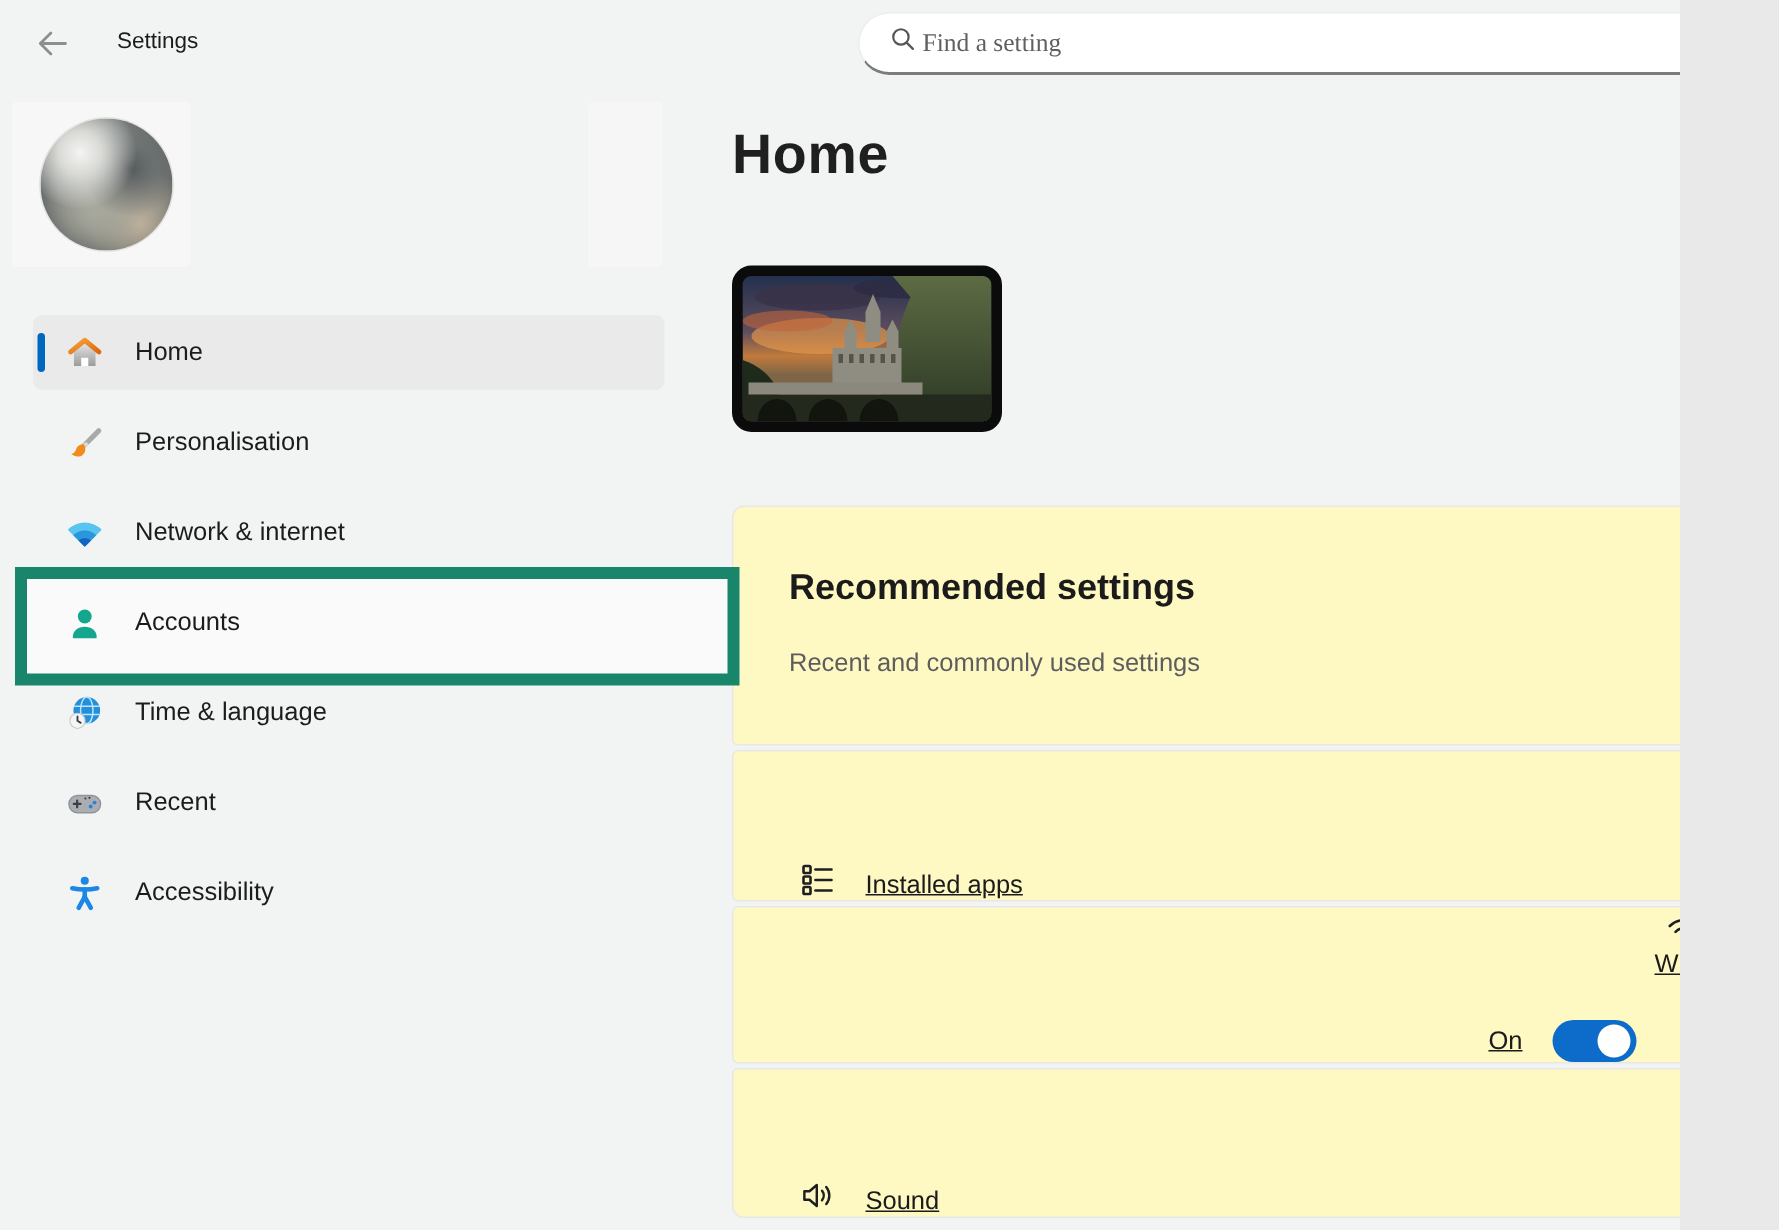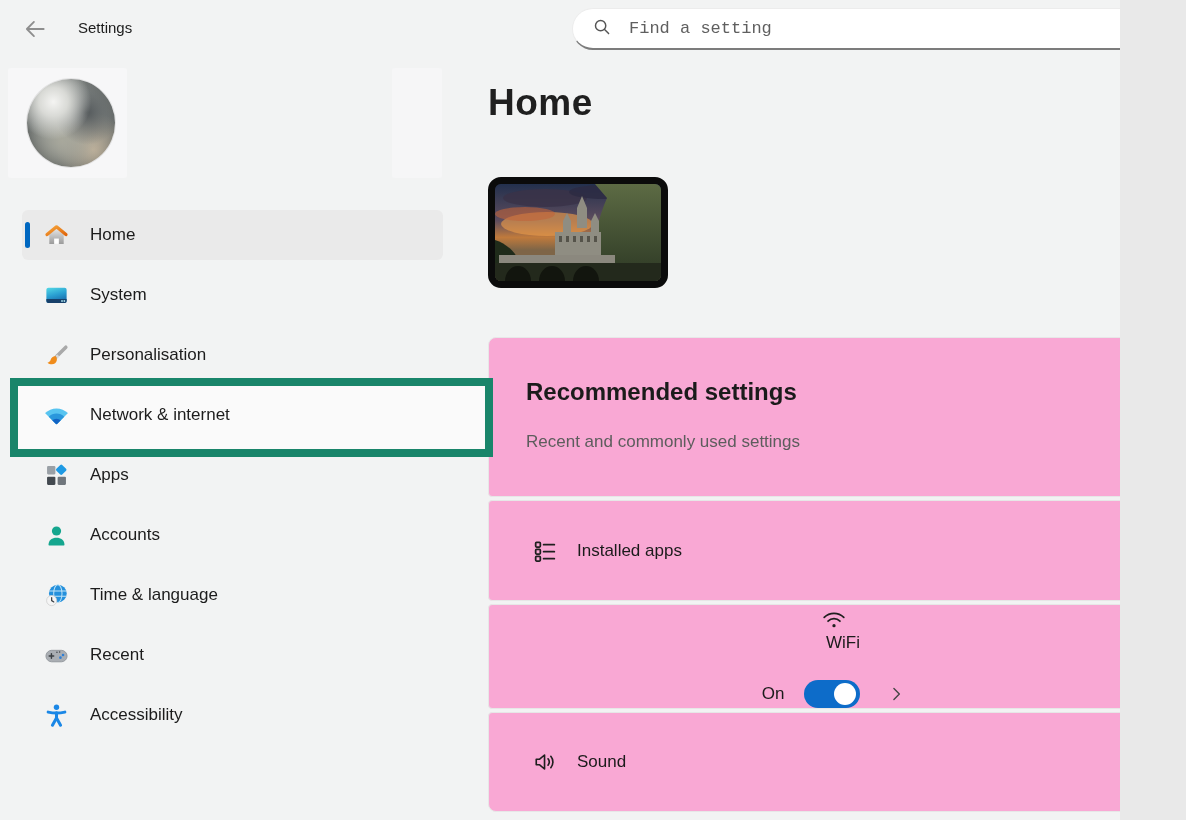--- a/index.html
+++ b/index.html
@@ -17,8 +17,8 @@
   }
   .searchbox svg{flex:0 0 auto;}
   .searchbox input{
-    border:none;outline:none;background:transparent;font-family:Liberation Mono, monospace;
-    font-size:17px;color:#3a3a3a;margin-left:14px;width:480px;
+    border:none;outline:none;background:transparent;font-family:Liberation Serif, serif;
+    font-size:17px;color:#3a3a3a;width:480px;
   }
   .searchbox input::placeholder{color:#5f5f5f;opacity:1;}
   

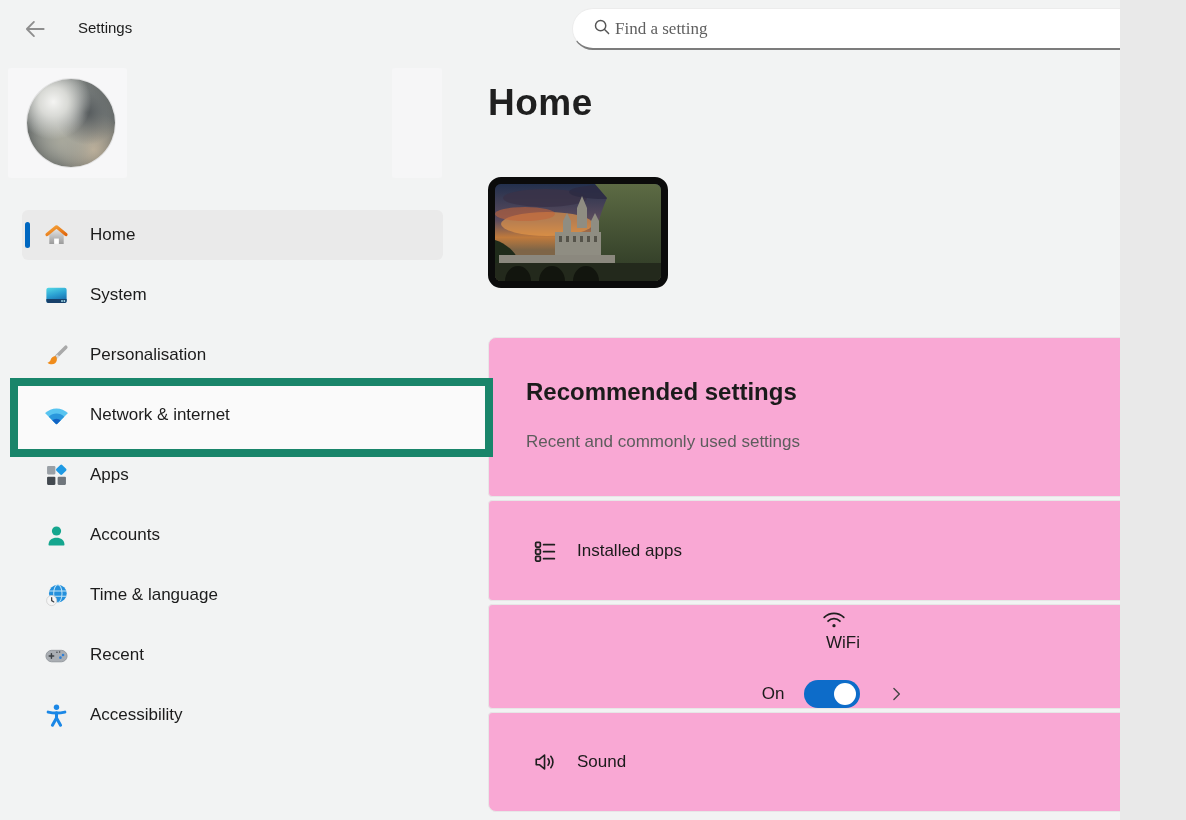--- a/index.html
+++ b/index.html
@@ -140,24 +140,6 @@
         <span class="nav-label">Home</span>
       </div>
 
-      <div class="nav-item">
-        <span class="nav-icon">
-          <svg width="27" height="27" viewBox="0 0 24 24">
-            <defs>
-                <linearGradient id="gSys" x1="0" y1="0" x2="0.35" y2="1">
-                  <stop offset="0" stop-color="#55dae6"></stop>
-                  <stop offset="0.55" stop-color="#2aa0d2"></stop>
-                  <stop offset="1" stop-color="#1a6fae"></stop>
-                </linearGradient>
-              </defs>
-            <rect x="3" y="5" width="18" height="13.6" rx="1.8" fill="url(#gSys)"></rect>
-            <path d="M3 15.2 h18 v1.6 a1.8 1.8 0 0 1 -1.8 1.8 H4.8 A1.8 1.8 0 0 1 3 16.8 z" fill="#17406a"></path>
-            <circle cx="16.9" cy="16.9" r="0.8" fill="#a5dcea"></circle>
-              <circle cx="19" cy="16.9" r="0.8" fill="#a5dcea"></circle>
-          </svg>
-        </span>
-        <span class="nav-label">System</span>
-      </div>
 
 
       <div class="nav-item">

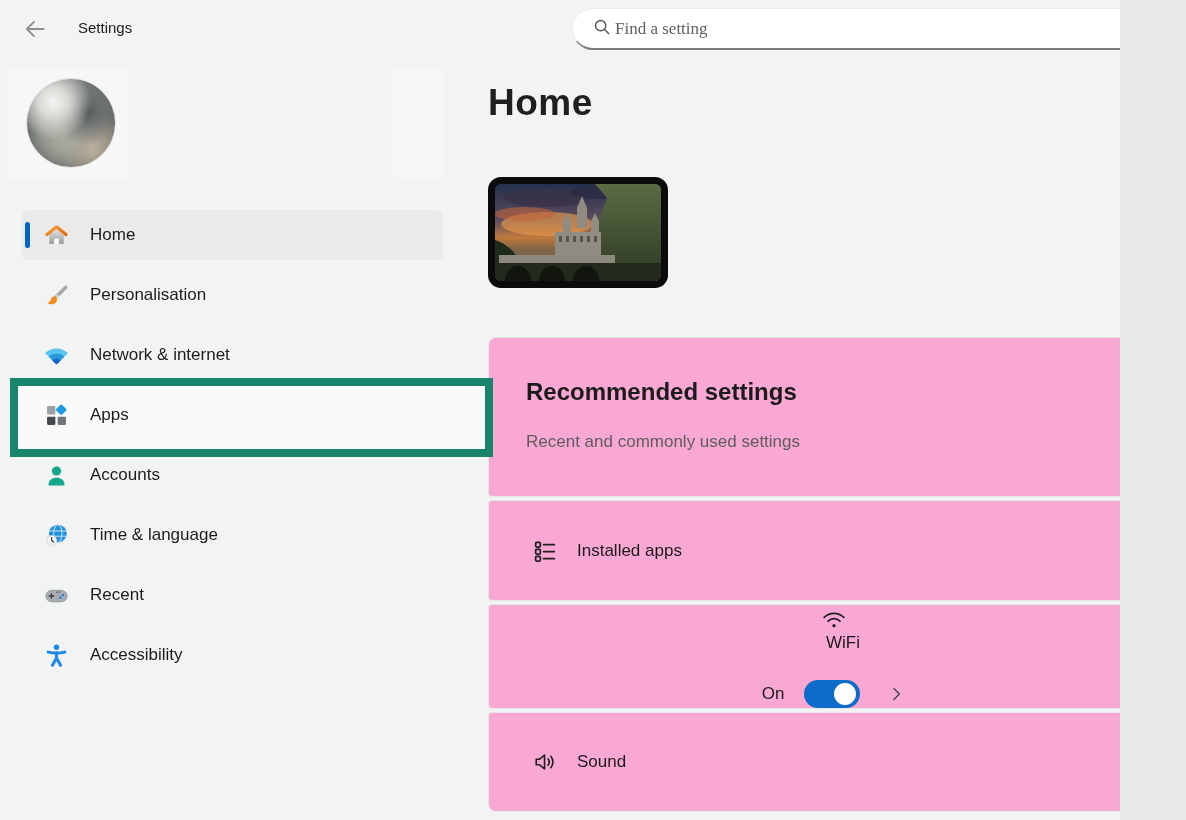--- a/index.html
+++ b/index.html
@@ -61,7 +61,7 @@
     border:7px solid #0b0b0b;border-radius:13px;overflow:hidden;background:#223;
   }
   .card{
-    position:absolute;left:3px;width:690px;background:#f9a8d4;border:1px solid #e7e7e7;
+    position:absolute;left:3px;width:690px;background:#fef9c3;border:1px solid #e7e7e7;
     box-sizing:border-box;
   }
   .card-header{top:277px;height:160px;border-radius:8px 8px 4px 4px;padding:40px 0 0 37px;}

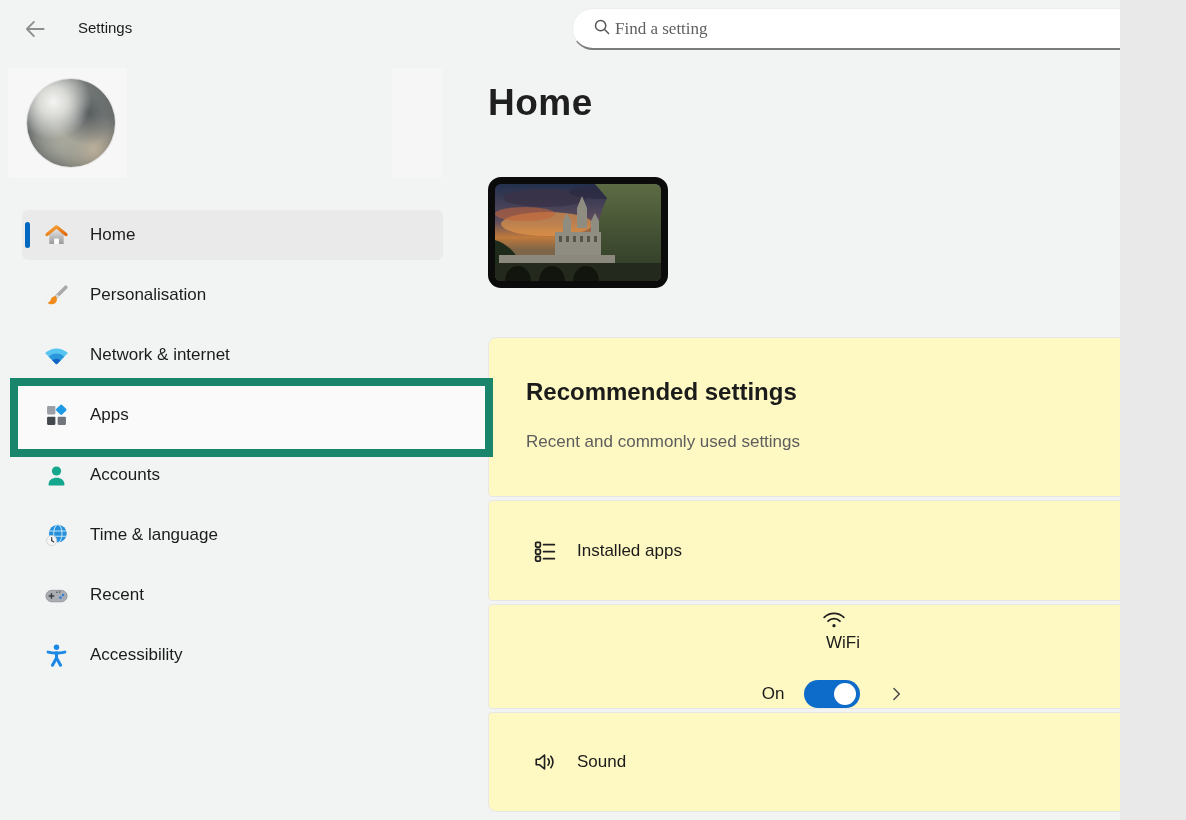--- a/index.html
+++ b/index.html
@@ -171,17 +171,6 @@
         <span class="nav-label">Network &amp; internet</span>
       </div>
 
-      <div class="nav-item">
-        <span class="nav-icon">
-          <svg width="27" height="27" viewBox="0 0 24 24">
-            <rect x="3.6" y="3.6" width="7.4" height="7.4" rx="1" fill="#9aa0a6"></rect>
-            <rect x="3.6" y="13" width="7.4" height="7.4" rx="1" fill="#43494f"></rect>
-            <rect x="13" y="13" width="7.4" height="7.4" rx="1" fill="#70767c"></rect>
-            <rect x="12.6" y="3.2" width="7.3" height="7.3" rx="1.2" fill="#1f9ae4" transform="rotate(45 16.2 6.8)"></rect>
-          </svg>
-        </span>
-        <span class="nav-label">Apps</span>
-      </div>
 
       <div class="nav-item">
         <span class="nav-icon">

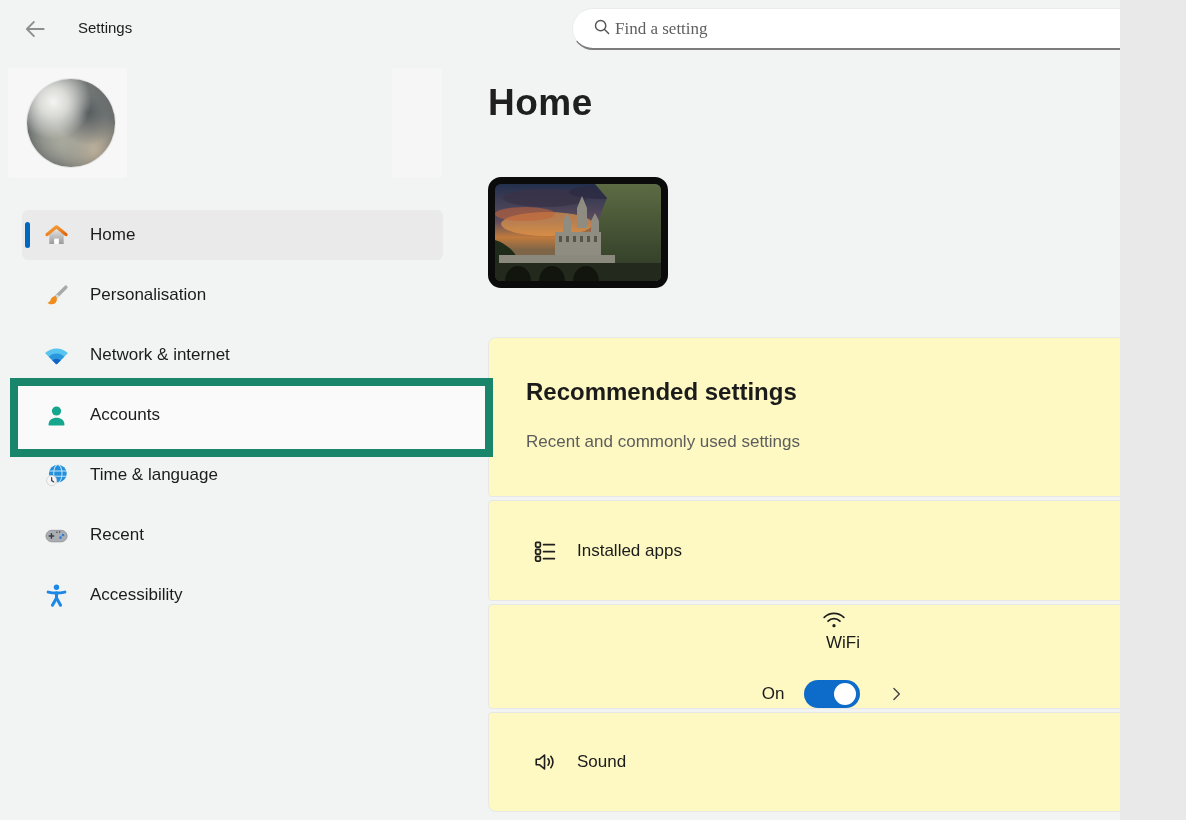--- a/index.html
+++ b/index.html
@@ -68,7 +68,7 @@
   .card-header h2{margin:0 0 26px 0;font-size:24px;font-weight:600;color:#1b1b1b;}
   .card-header p{margin:0;font-size:17px;color:#5d5d5d;}
   .row{
-    display:flex;align-items:center;padding:0 40px 0 42px;border-radius:4px;cursor:pointer;
+    display:flex;align-items:flex-end;padding:0 40px 0 42px;border-radius:4px;cursor:pointer;text-decoration:underline;
   }
   .row-1{top:440px;height:101px;}
   .row-2{top:544px;height:105px;flex-direction:column;}

